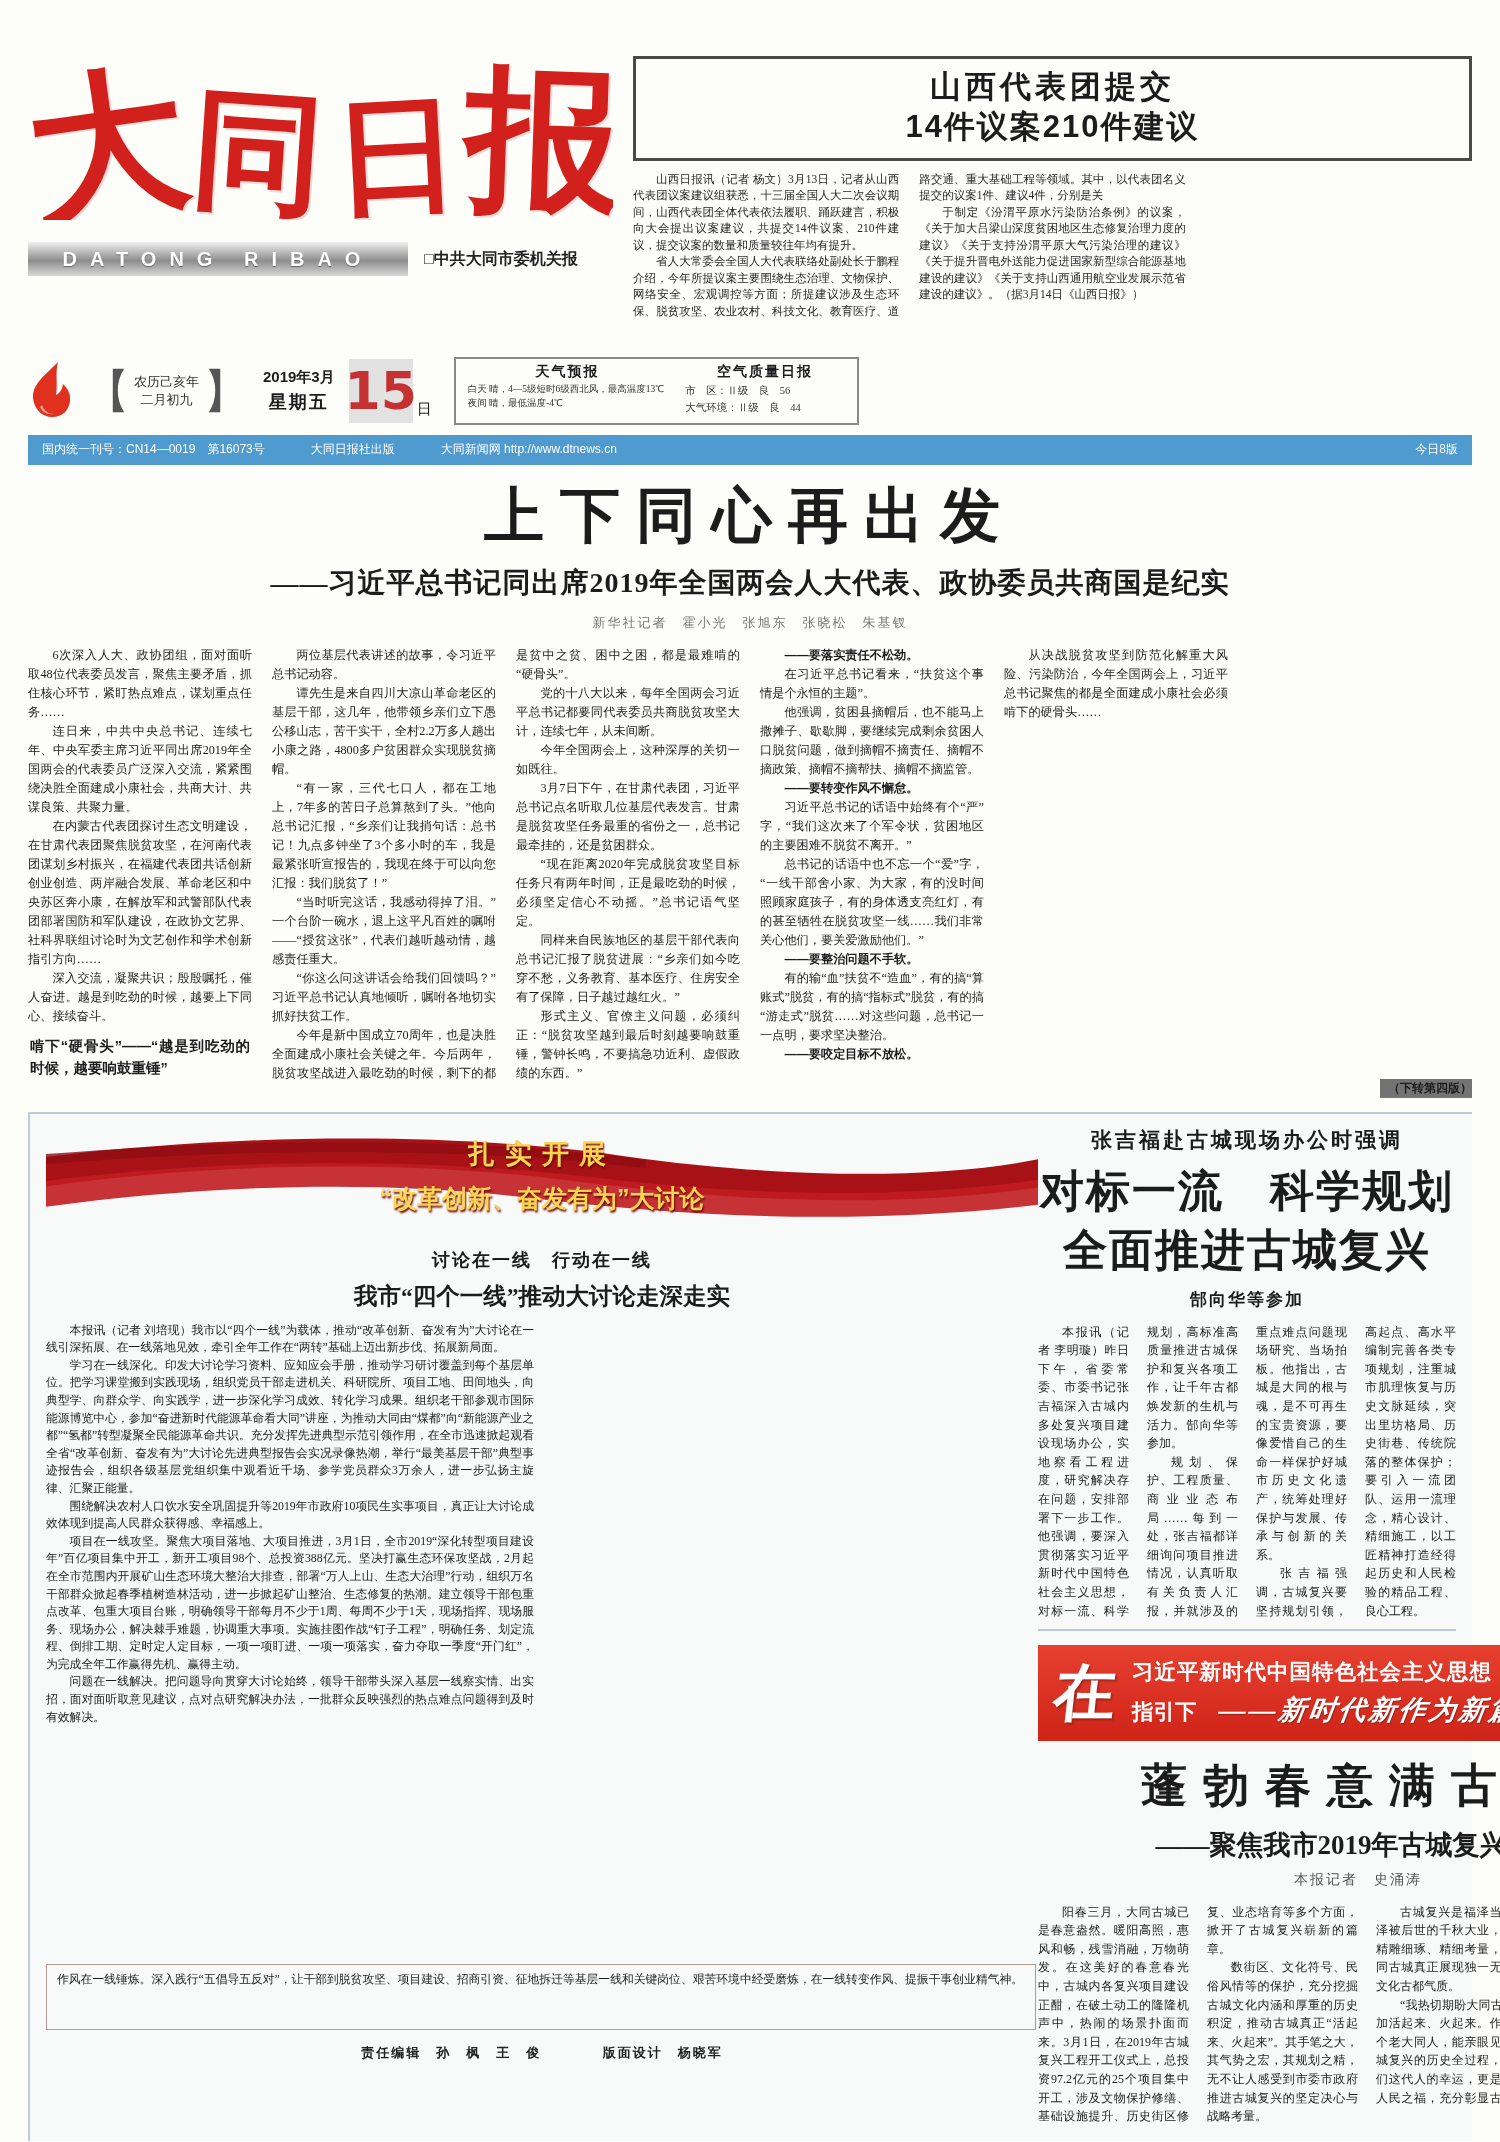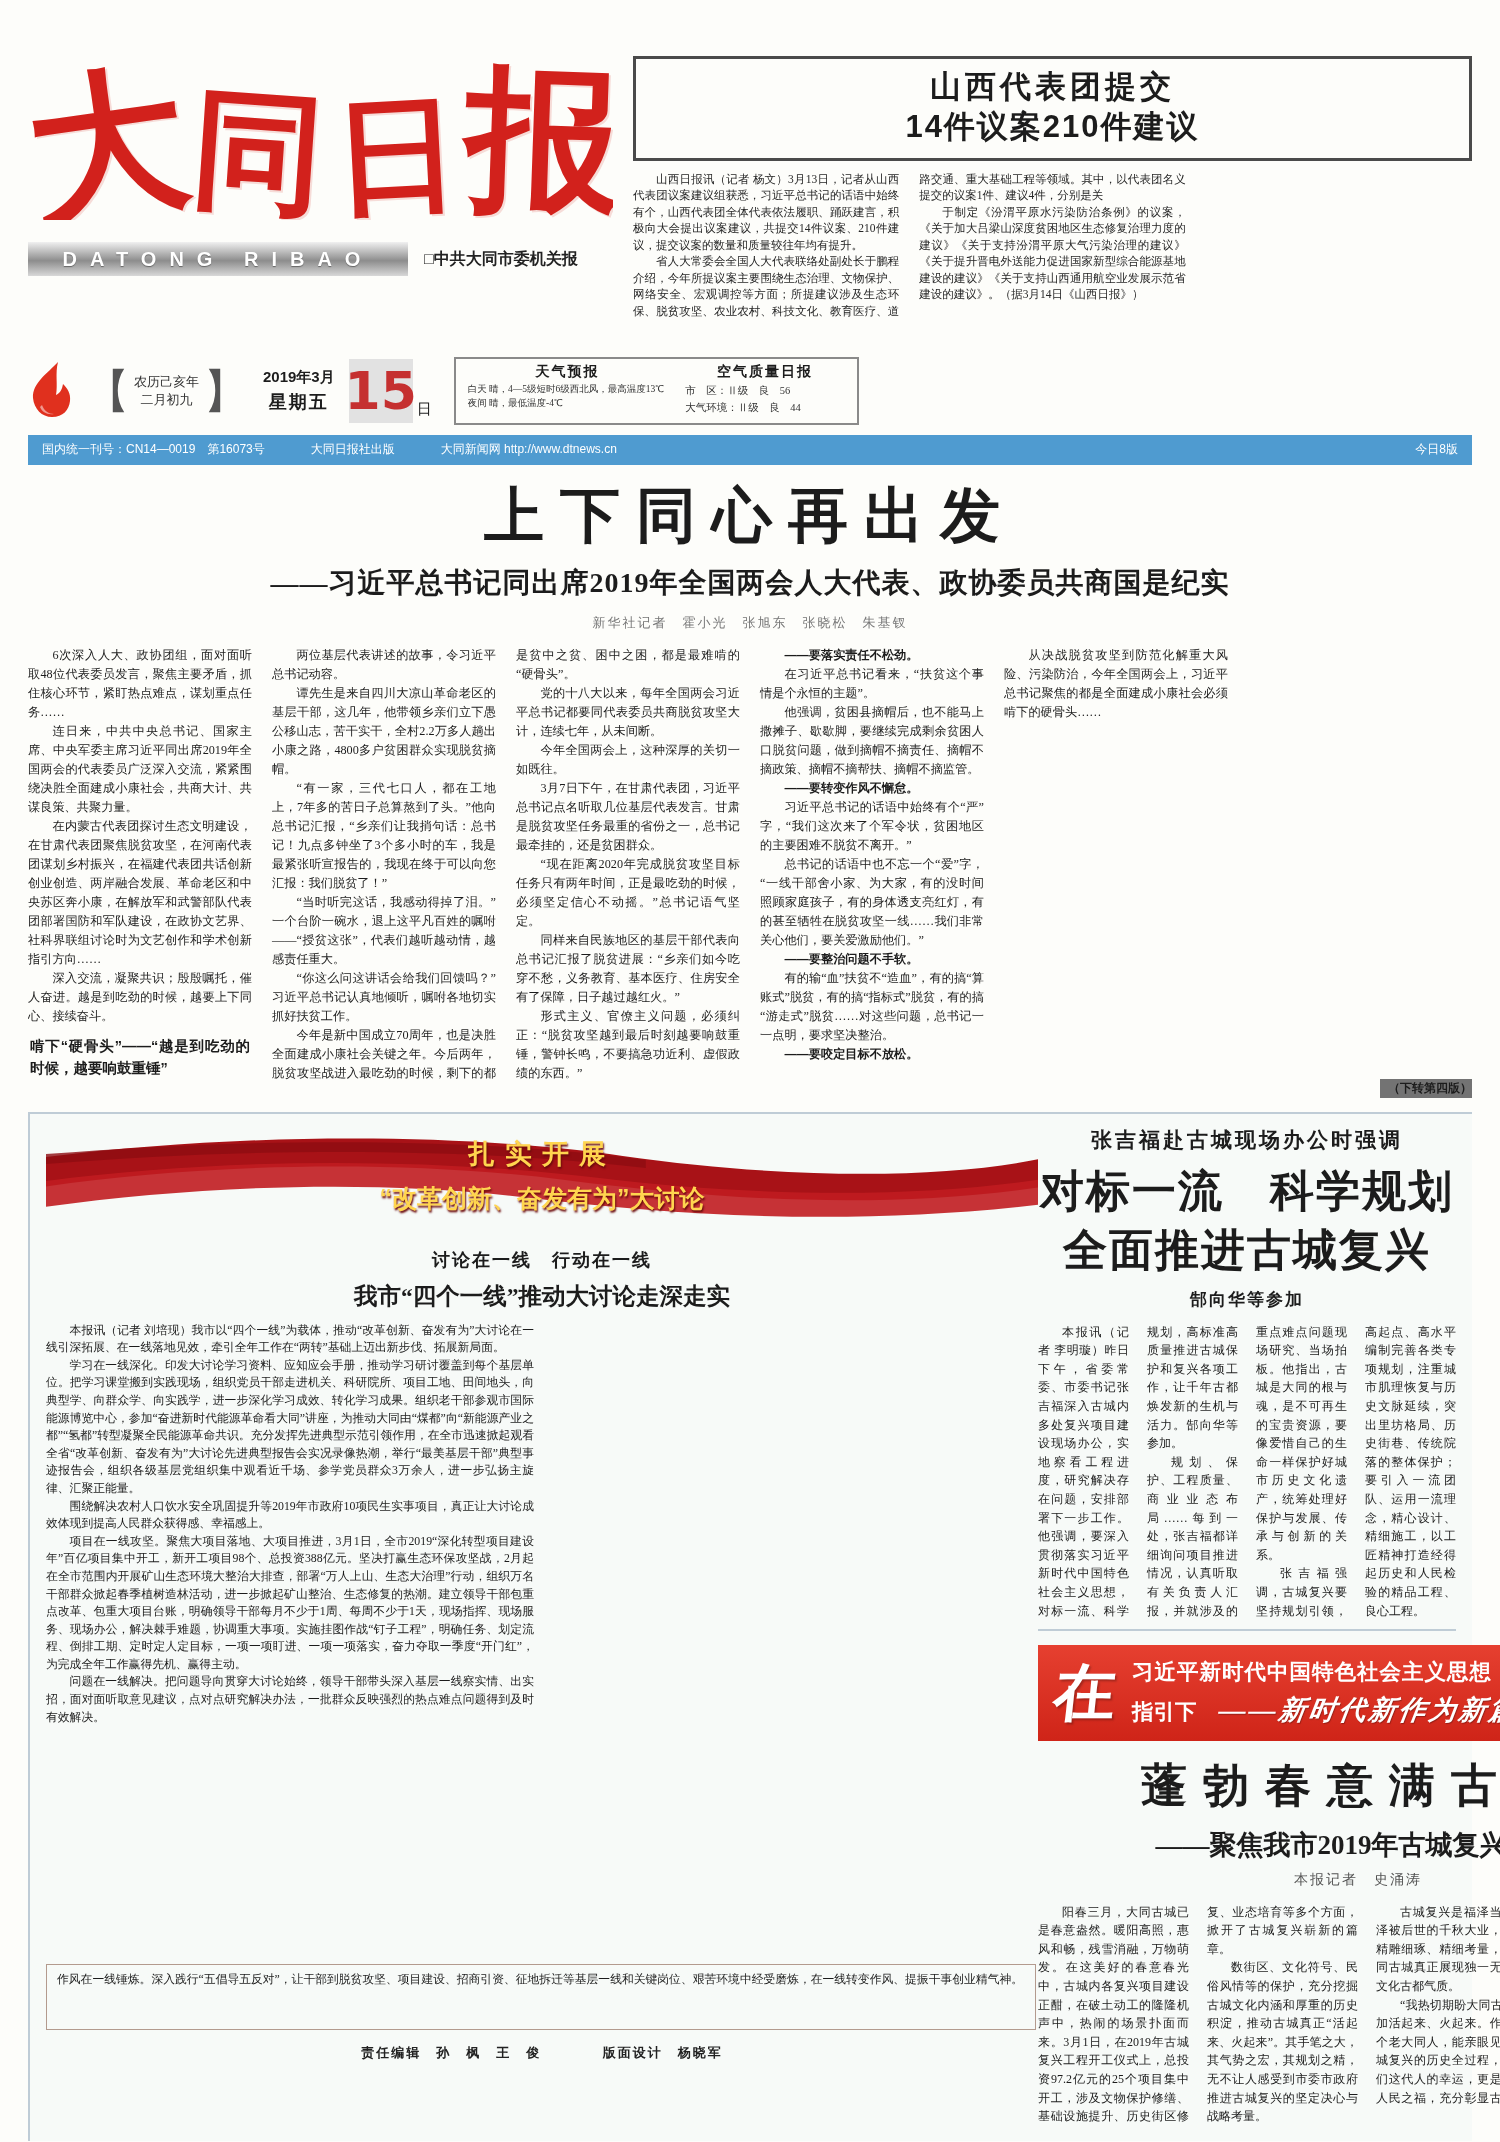--- a/index.html
+++ b/index.html
@@ -138,7 +138,7 @@
         <div class="l2">14件议案210件建议</div>
       </div>
       <div class="flag-body">
-          <p class="art-p">山西日报讯（记者 杨文）3月13日，记者从山西代表团议案建议组获悉，习近平总书记的话语中始终有个，山西代表团全体代表依法履职、踊跃建言，积极向大会提出议案建议，共提交14件议案、210件建议，提交议案的数量和质量较往年均有提升。</p>
+          <p class="art-p">山西日报讯（记者 杨文）3月13日，记者从山西代表团议案建议组获悉，十三届全国人大二次会议期间，山西代表团全体代表依法履职、踊跃建言，积极向大会提出议案建议，共提交14件议案、210件建议，提交议案的数量和质量较往年均有提升。</p>
           <p class="art-p">省人大常委会全国人大代表联络处副处长于鹏程介绍，今年所提议案主要围绕生态治理、文物保护、网络安全、宏观调控等方面；所提建议涉及生态环保、脱贫攻坚、农业农村、科技文化、教育医疗、道路交通、重大基础工程等领域。其中，以代表团名义提交的议案1件、建议4件，分别是关</p>
           <p class="art-p">于制定《汾渭平原水污染防治条例》的议案，《关于加大吕梁山深度贫困地区生态修复治理力度的建议》《关于支持汾渭平原大气污染治理的建议》《关于提升晋电外送能力促进国家新型综合能源基地建设的建议》《关于支持山西通用航空业发展示范省建设的建议》。（据3月14日《山西日报》）</p>
         </div>

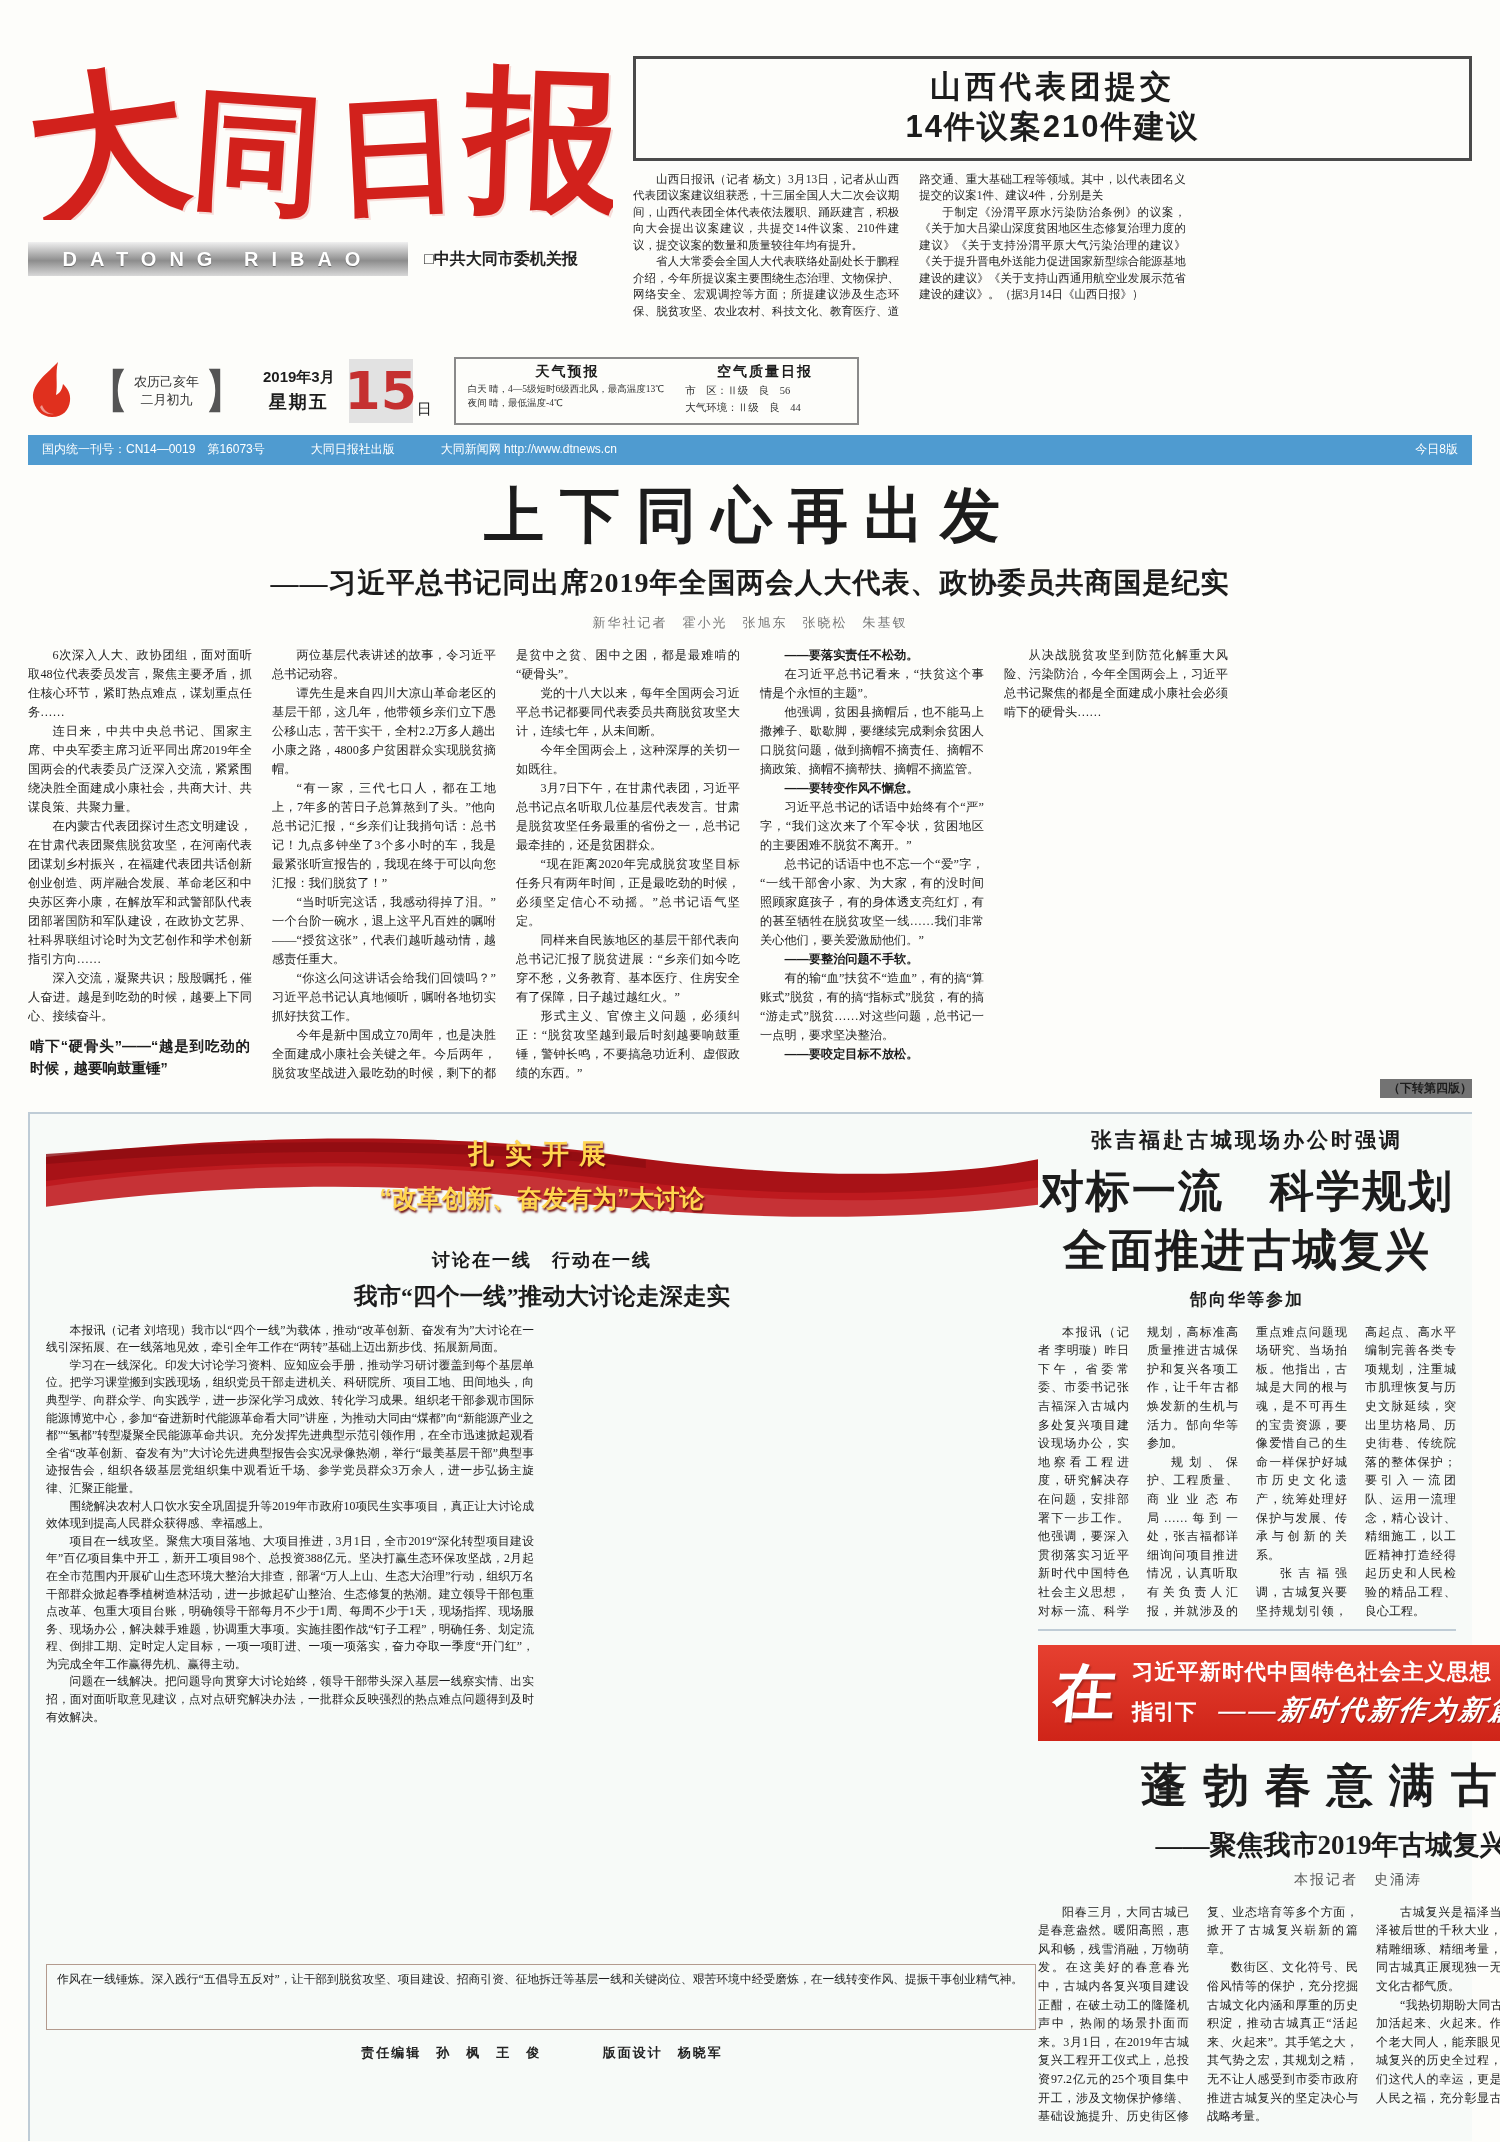--- a/index.html
+++ b/index.html
@@ -194,7 +194,7 @@
     <div class="lead-body">
       <span class="turn-note">（下转第四版）</span>
     <p class="art-p">6次深入人大、政协团组，面对面听取48位代表委员发言，聚焦主要矛盾，抓住核心环节，紧盯热点难点，谋划重点任务……</p>
-        <p class="art-p">连日来，中共中央总书记、国家主席、中央军委主席习近平同出席2019年全国两会的代表委员广泛深入交流，紧紧围绕决胜全面建成小康社会，共商大计、共谋良策、共聚力量。</p>
+        <p class="art-p">连日来，中共中央总书记、连续七年、中央军委主席习近平同出席2019年全国两会的代表委员广泛深入交流，紧紧围绕决胜全面建成小康社会，共商大计、共谋良策、共聚力量。</p>
         <p class="art-p">在内蒙古代表团探讨生态文明建设，在甘肃代表团聚焦脱贫攻坚，在河南代表团谋划乡村振兴，在福建代表团共话创新创业创造、两岸融合发展、革命老区和中央苏区奔小康，在解放军和武警部队代表团部署国防和军队建设，在政协文艺界、社科界联组讨论时为文艺创作和学术创新指引方向……</p>
         <p class="art-p">深入交流，凝聚共识；殷殷嘱托，催人奋进。越是到吃劲的时候，越要上下同心、接续奋斗。</p>
         <h4 class="art-h">啃下“硬骨头”——“越是到吃劲的时候，越要响鼓重锤”</h4>

